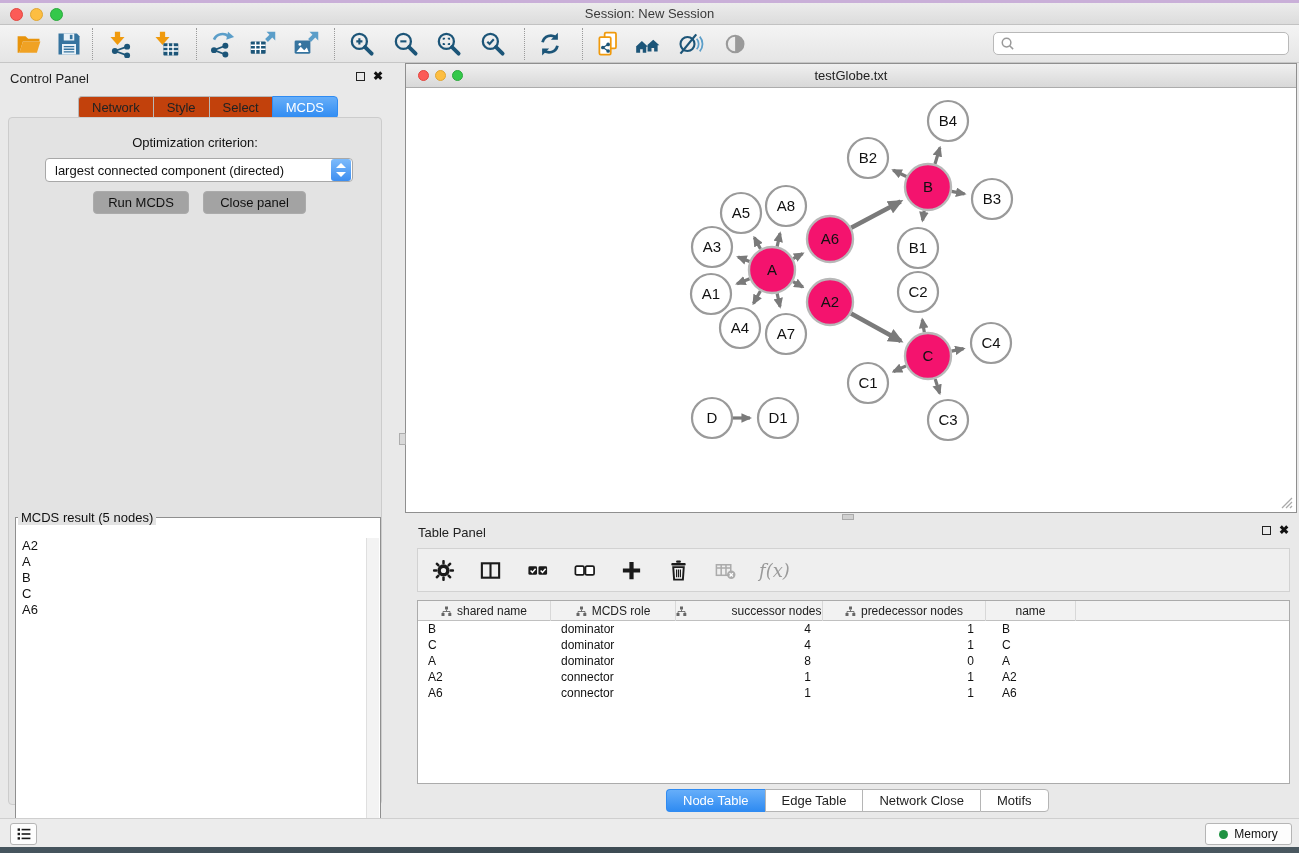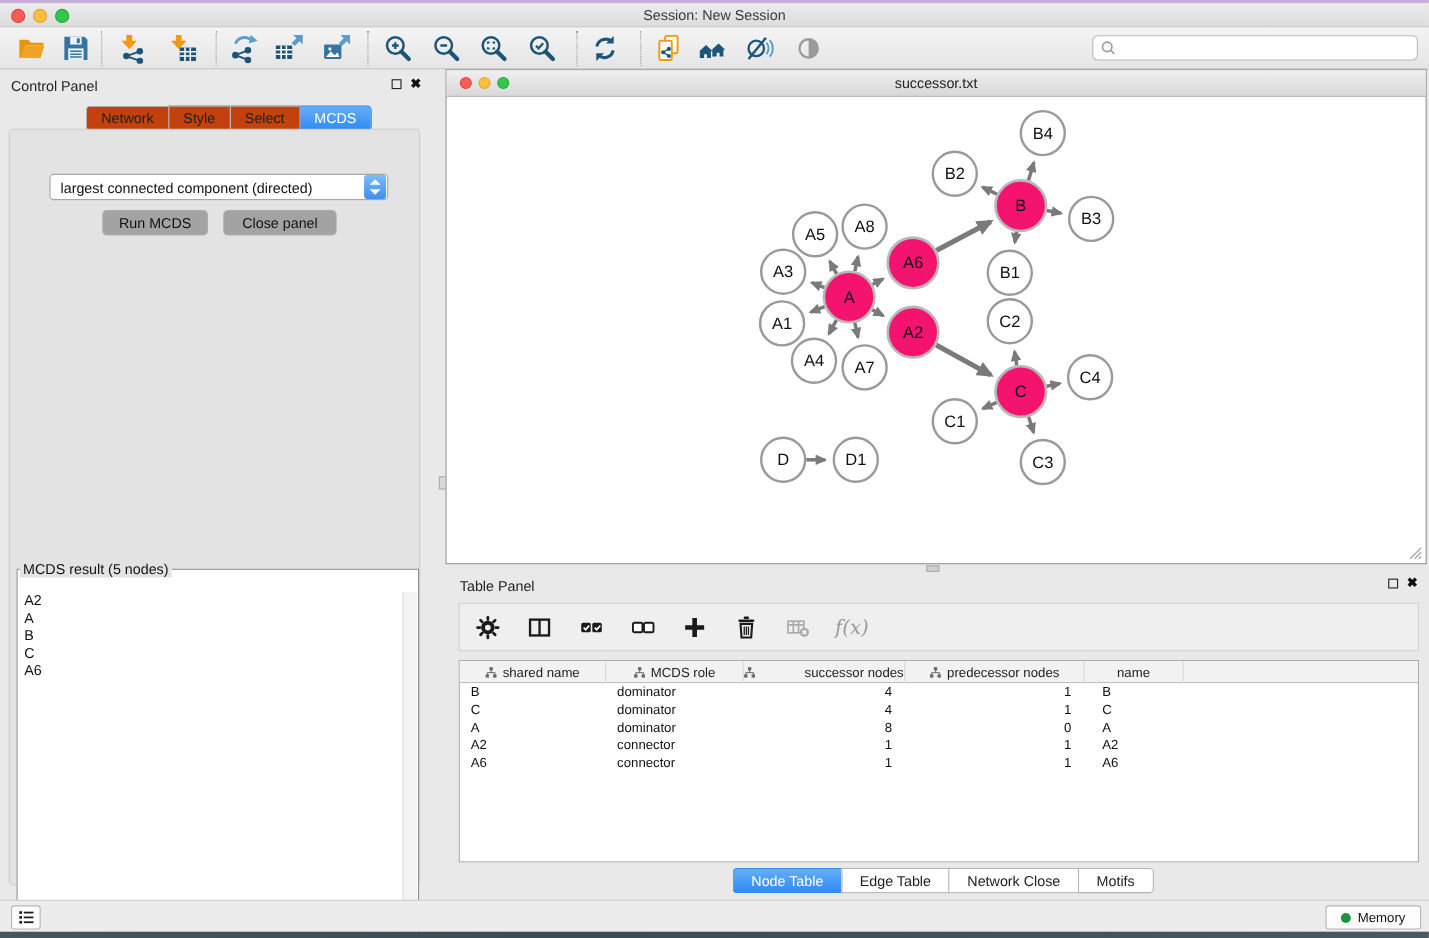--- a/index.html
+++ b/index.html
@@ -299,7 +299,7 @@
     <span class="ntl r"></span>
     <span class="ntl y"></span>
     <span class="ntl g"></span>
-    <div id="net-title">successor.txt</div>
+    <div id="net-title">testGlobe.txt</div>
   </div>
   <svg id="graph" width="890" height="424">
     <defs>

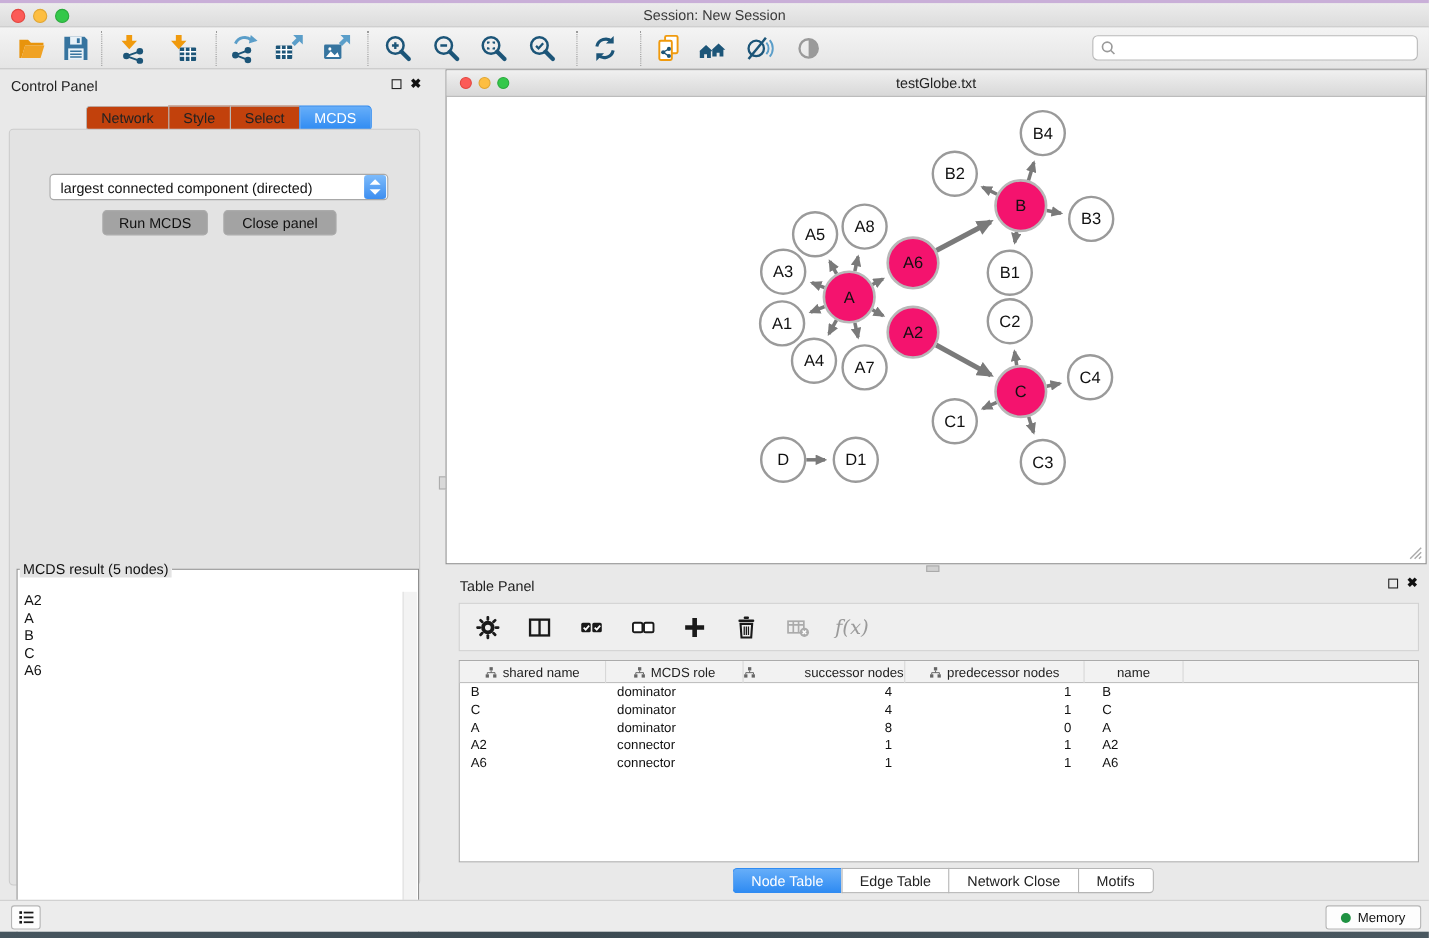--- a/index.html
+++ b/index.html
@@ -271,6 +271,7 @@
       <div class="cptab sel">MCDS</div>
     </div>
   <div id="cp-card">
+    <div id="opt-label">Optimization criterion:</div>
     <div id="criterion-select">
       <span class="val">largest connected component (directed)</span>
       <span class="stepper">

